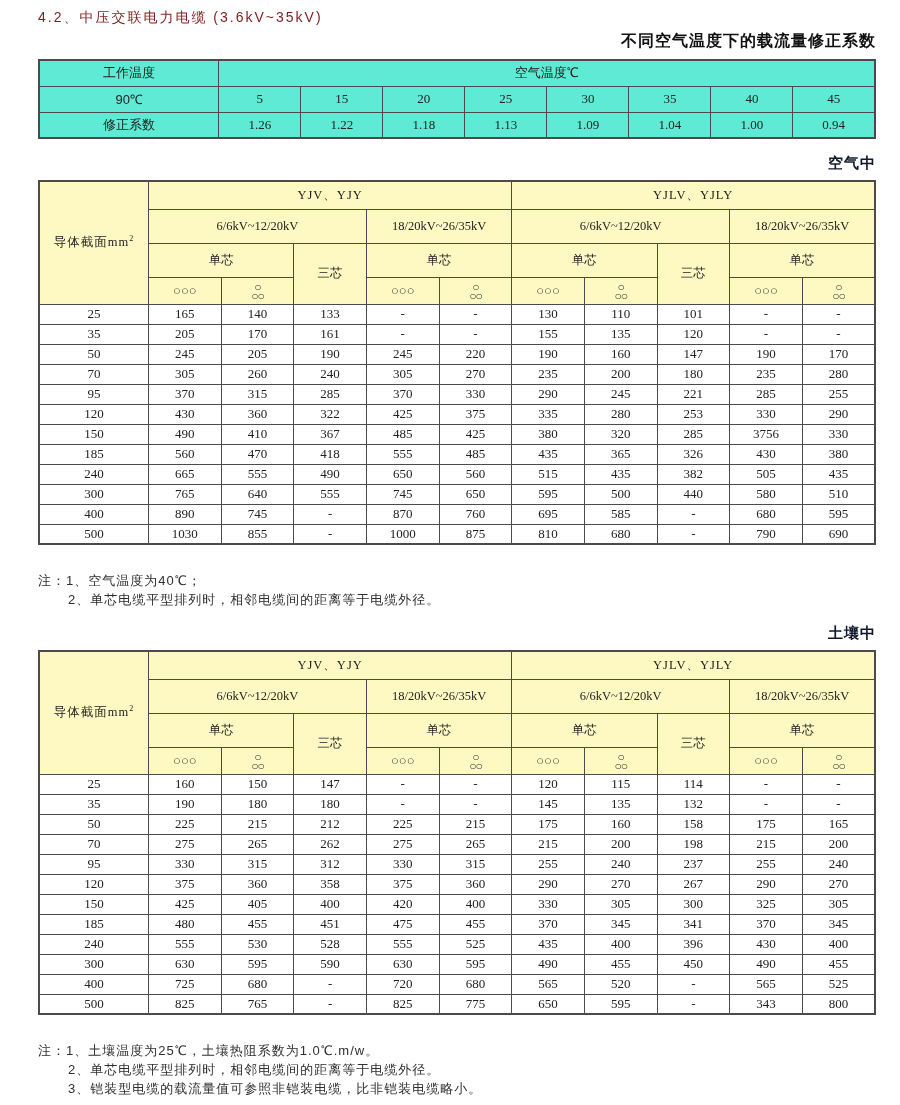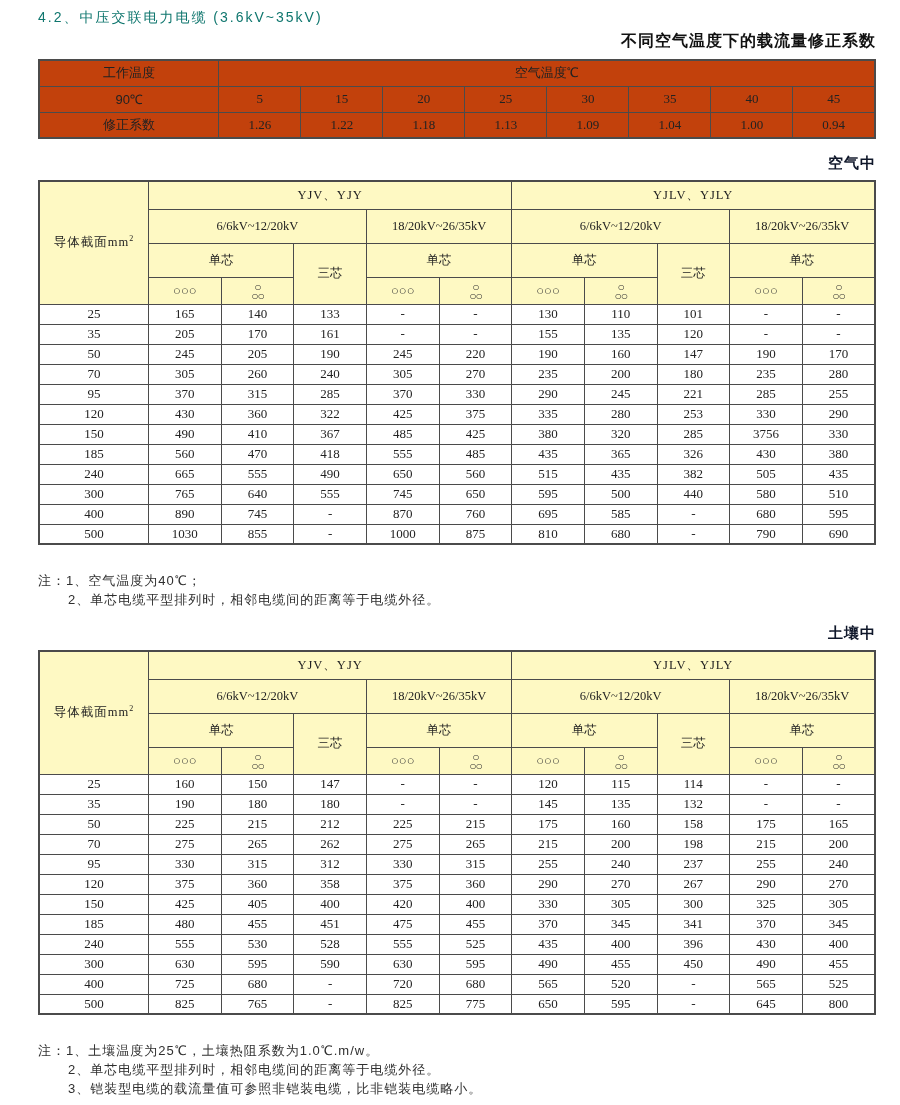--- a/index.html
+++ b/index.html
@@ -13,7 +13,7 @@
   .page { width: 900px; height: 1105px; padding: 7px 24px 0 38px; }
 
   .doc-title {
-    font-size: 14px; letter-spacing: 2px; color: #0f766e;
+    font-size: 14px; letter-spacing: 2px; color: #7f1d1d;
     margin: 2px 0 4px 0;
   }
   .right-title {

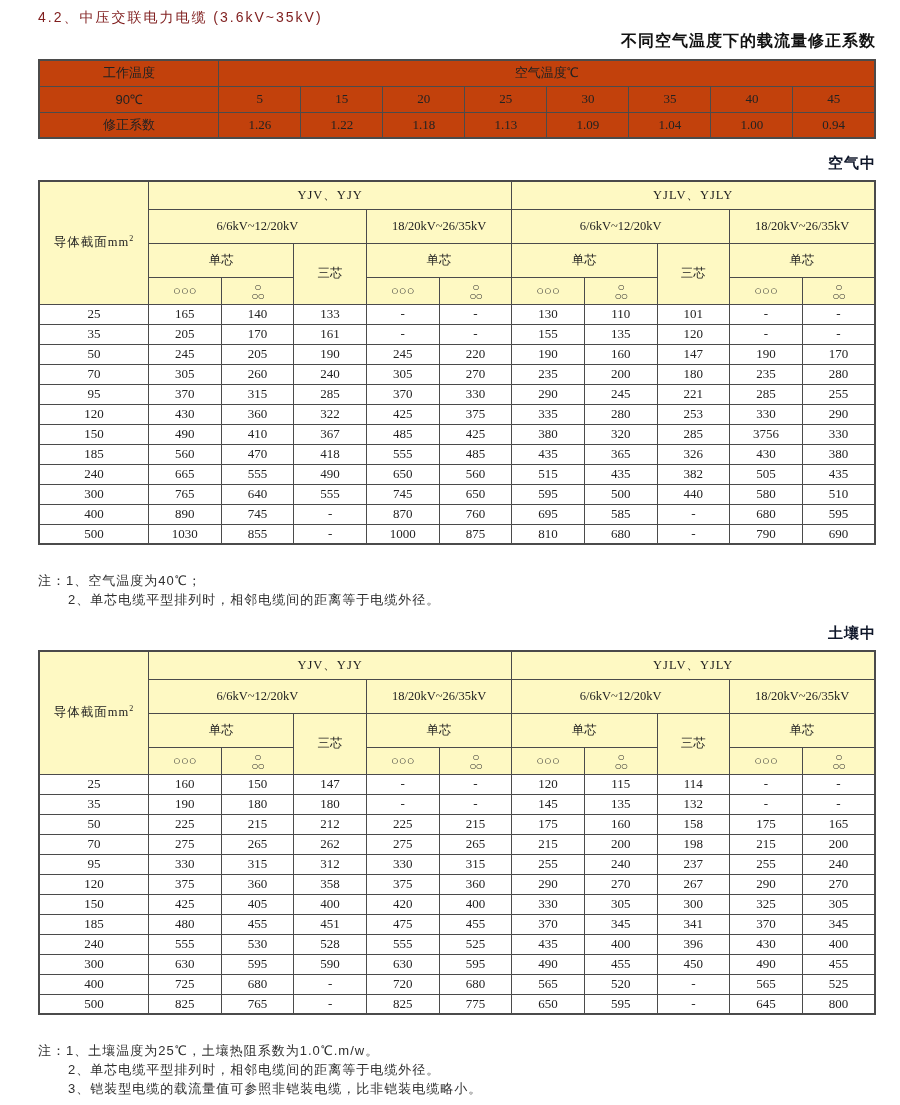--- a/index.html
+++ b/index.html
@@ -30,7 +30,7 @@
   
   .corr-table { border: 2px solid #4b4b4b; }
   .corr-table td {
-    border: 1px solid #4b4b4b; background: #c2410c;
+    border: 1px solid #4b4b4b; background: #5eead4;
     text-align: center; vertical-align: middle;
     height: 26px; font-size: 13px;
     font-family: "Liberation Serif", serif; color: #222;

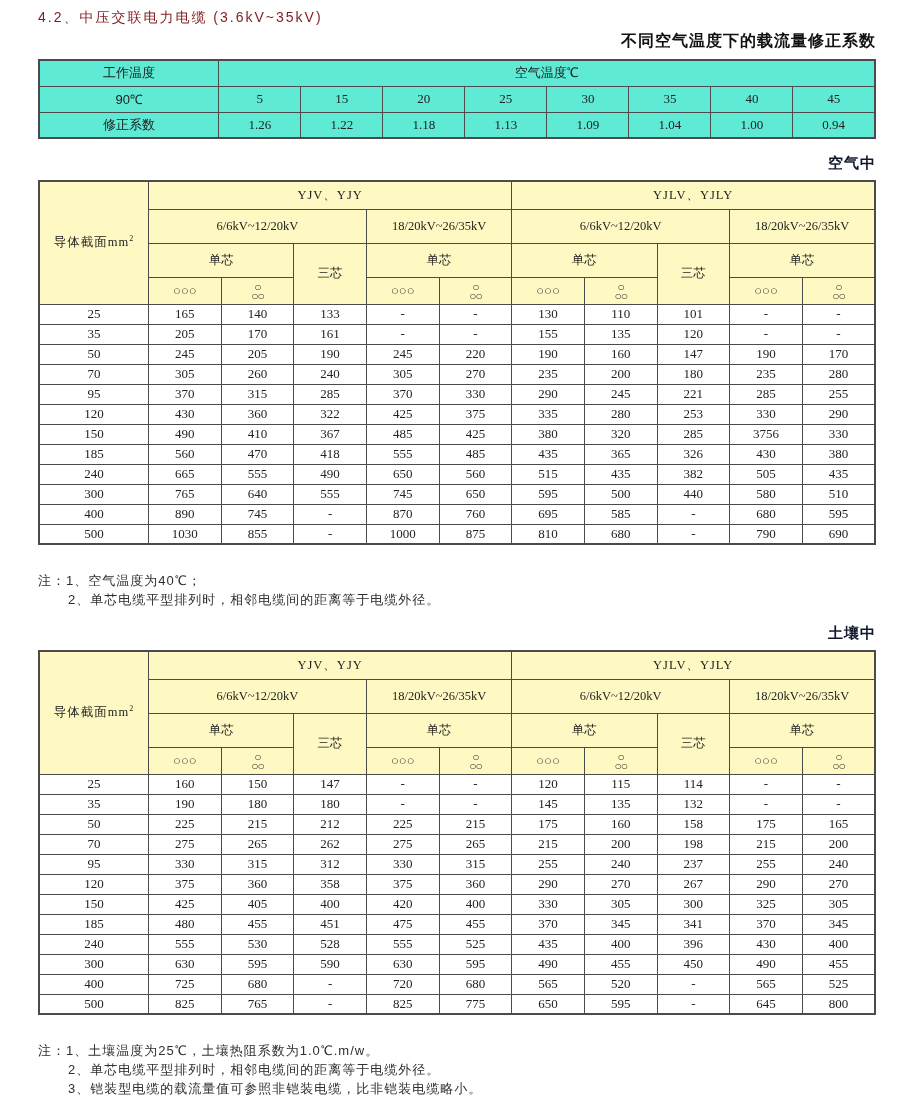--- a/index.html
+++ b/index.html
@@ -553,7 +553,7 @@
           <td>650</td>
           <td>595</td>
           <td>-</td>
-          <td>645</td>
+          <td>343</td>
           <td>800</td>
         </tr>
       </tbody>

